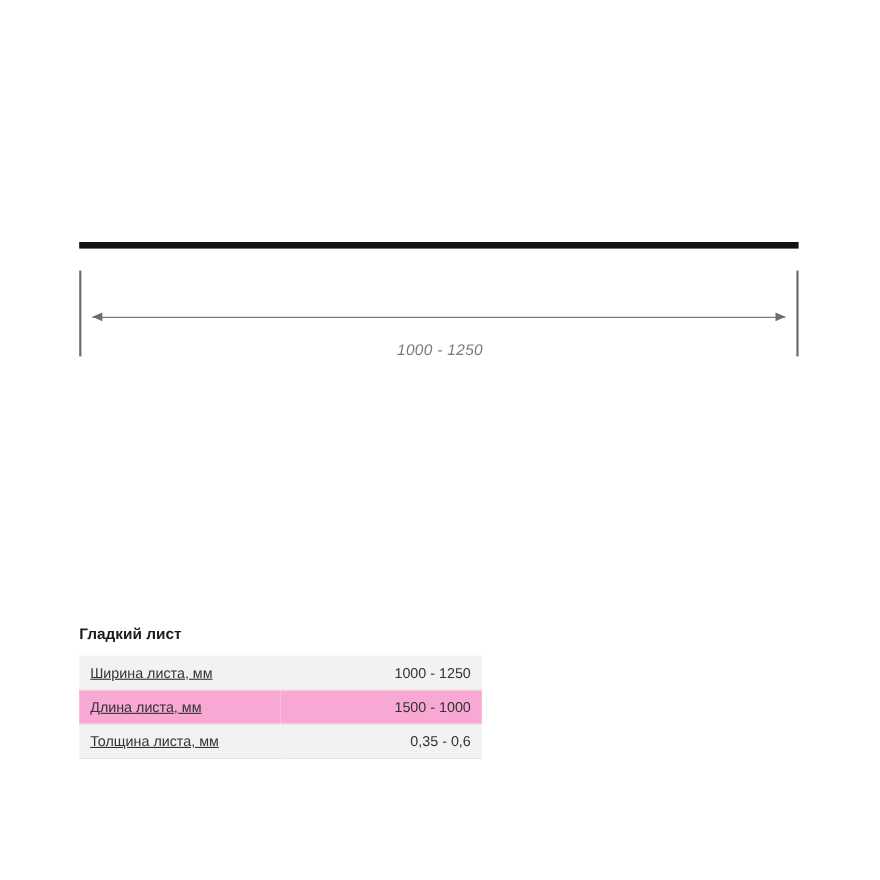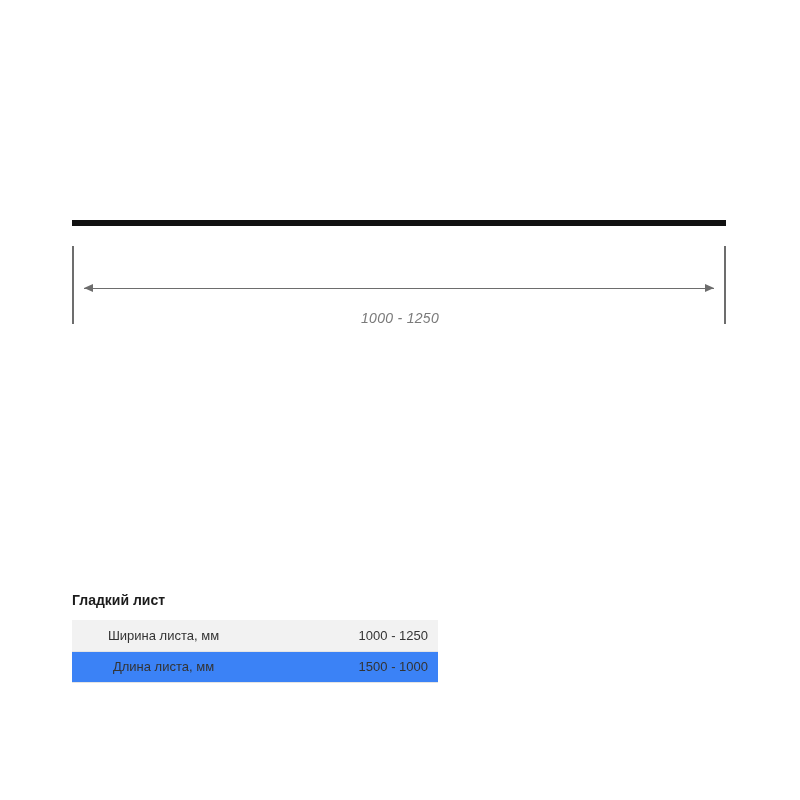--- a/index.html
+++ b/index.html
@@ -82,7 +82,7 @@
   #spec {
     position: absolute;
     left: 72px;
-    top: 592px;
+    top: 568px;
     width: 366px;
   }
   .spec-title {

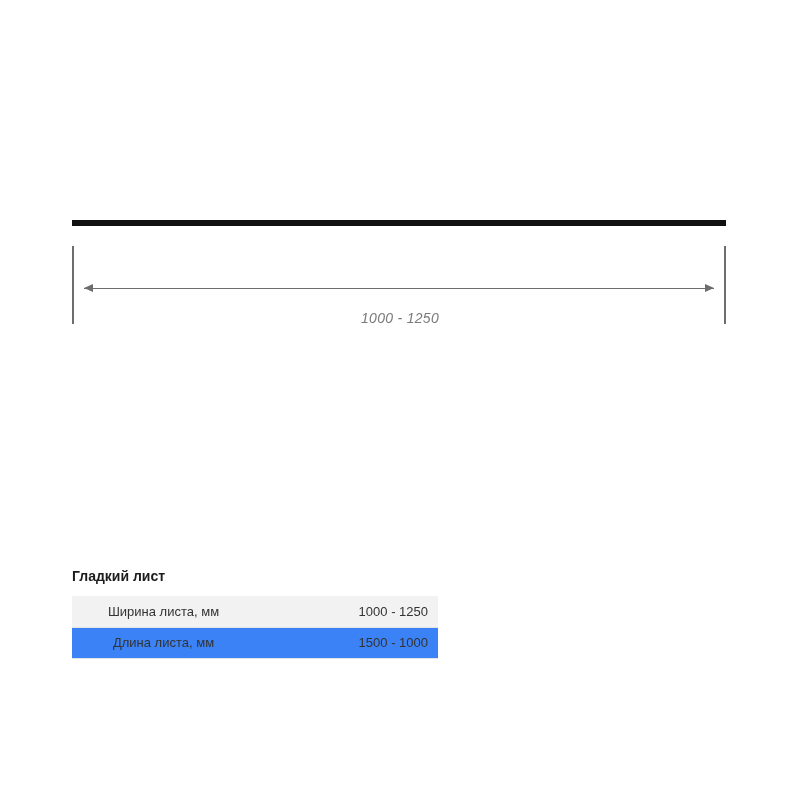--- a/index.html
+++ b/index.html
@@ -113,7 +113,8 @@
     border-bottom: 1px solid #e4e4e4;
   }
   table.spec-table td.param {
-    text-align: center;
+    text-align: left;
+    text-decoration: underline;
   }
   table.spec-table td.value {
     text-align: right;

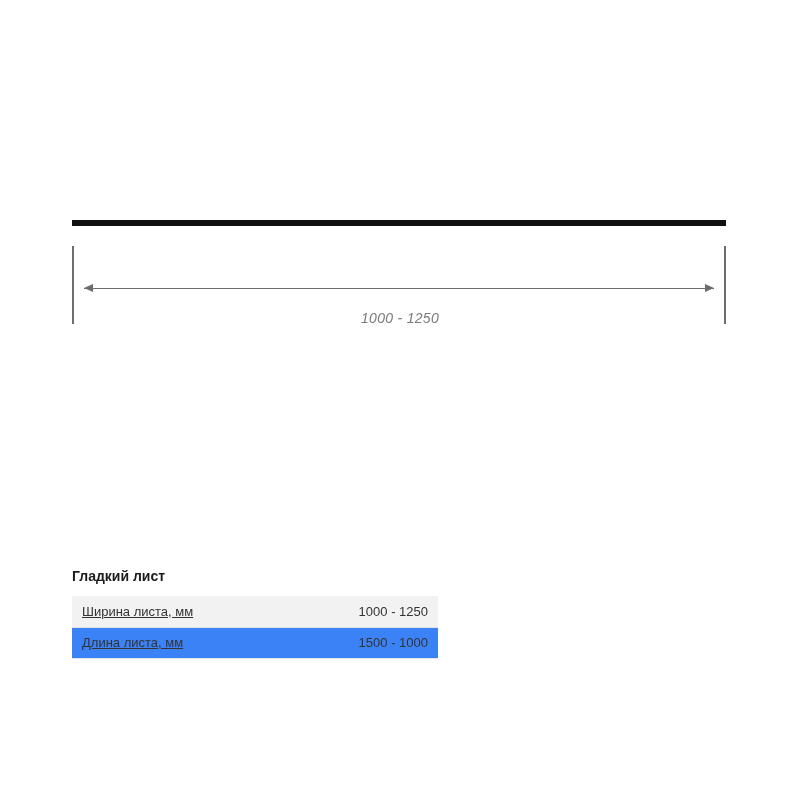--- a/index.html
+++ b/index.html
@@ -103,7 +103,7 @@
     background: #f2f2f2;
   }
   table.spec-table tr.even td {
-    background: #3b82f6;
+    background: #f9a8d4;
   }
   table.spec-table td {
     font-size: 13px;

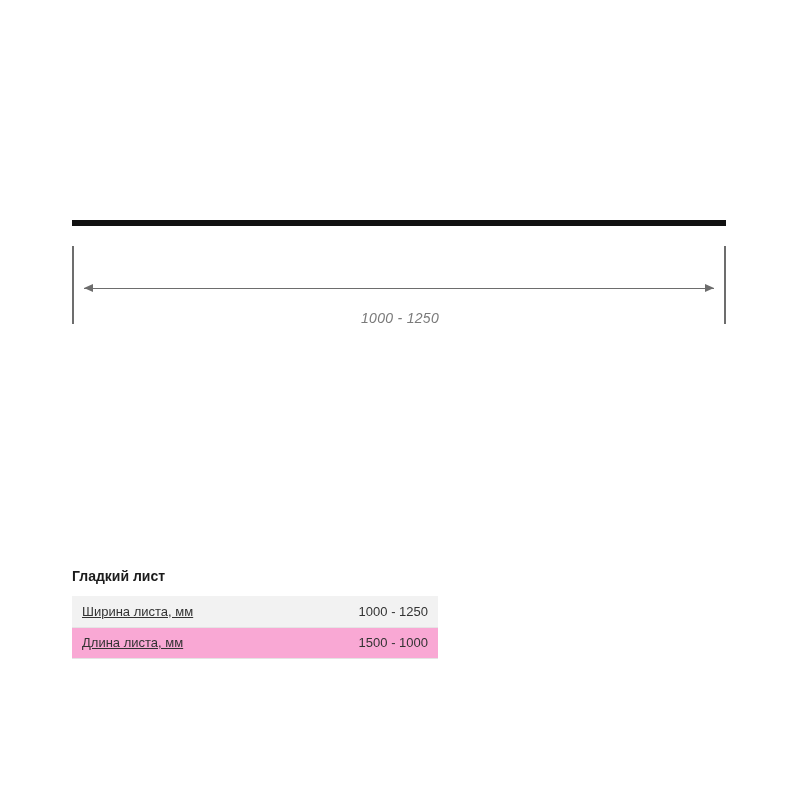--- a/index.html
+++ b/index.html
@@ -145,6 +145,10 @@
         <td class="param">Длина листа, мм</td>
         <td class="value">1500 - 1000</td>
       </tr>
+      <tr class="odd">
+        <td class="param">Толщина листа, мм</td>
+        <td class="value">0,35 - 0,6</td>
+      </tr>
     </tbody>
   </table>
 </div>

